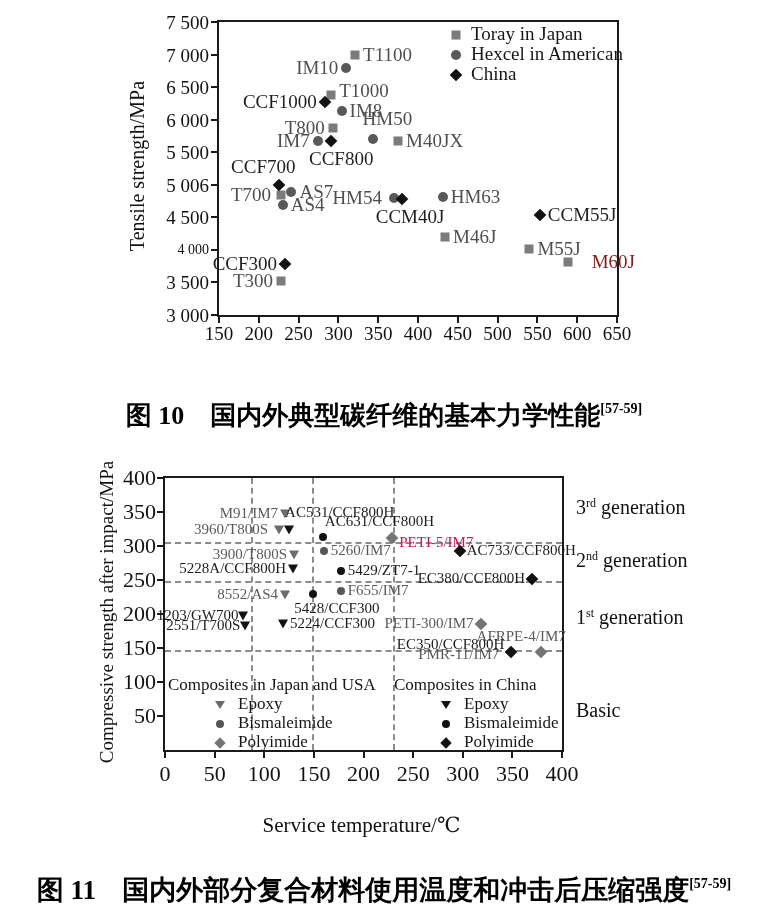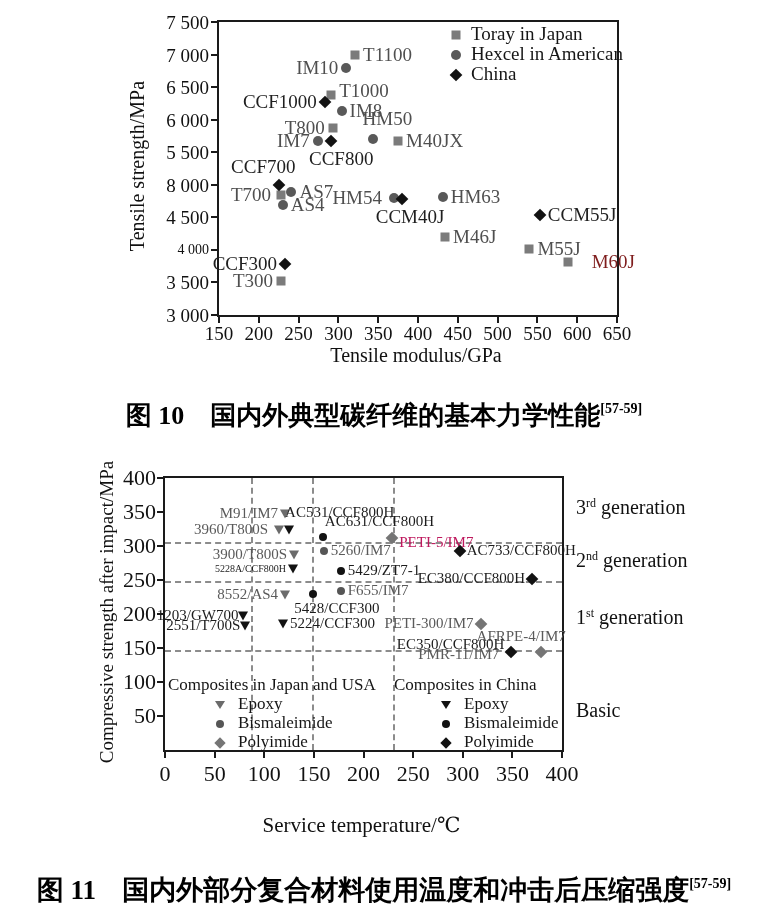--- a/index.html
+++ b/index.html
@@ -69,7 +69,7 @@
       <div class="ytick" style="top: 195.333px; transform: translateY(-50%);"></div>
       <div class="ticklab" style="right: 408px; top: 195.333px; transform: translateY(-50%); font-size: 19px;">4 500</div>
       <div class="ytick" style="top: 162.778px; transform: translateY(-50%);"></div>
-      <div class="ticklab" style="right: 408px; top: 162.778px; transform: translateY(-50%); font-size: 19px;">8 000</div>
+      <div class="ticklab" style="right: 408px; top: 162.778px; transform: translateY(-50%); font-size: 19px;">5 006</div>
       <div class="ytick" style="top: 130.222px; transform: translateY(-50%);"></div>
       <div class="ticklab" style="right: 408px; top: 130.222px; transform: translateY(-50%); font-size: 19px;">5 500</div>
       <div class="ytick" style="top: 97.6667px; transform: translateY(-50%);"></div>

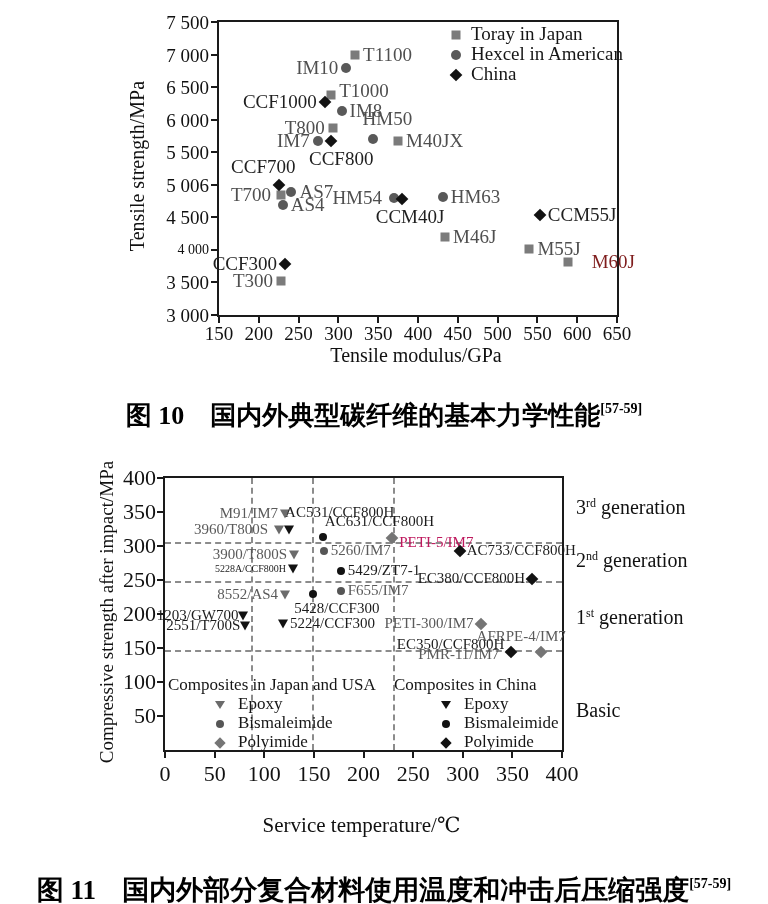--- a/index.html
+++ b/index.html
@@ -148,7 +148,6 @@
       </div>
     </div>
   <div class="ytitle" style="left:137px;top:166px;transform:translate(-50%,-50%) rotate(-90deg);font-size:20px;">Tensile strength/MPa</div>
-  <div class="xtitle" style="left:217px;top:344px;width:398px;font-size:20px;">Tensile modulus/GPa</div>
 </div>
 
 <div class="caption" id="cap10" style="top:400px;">

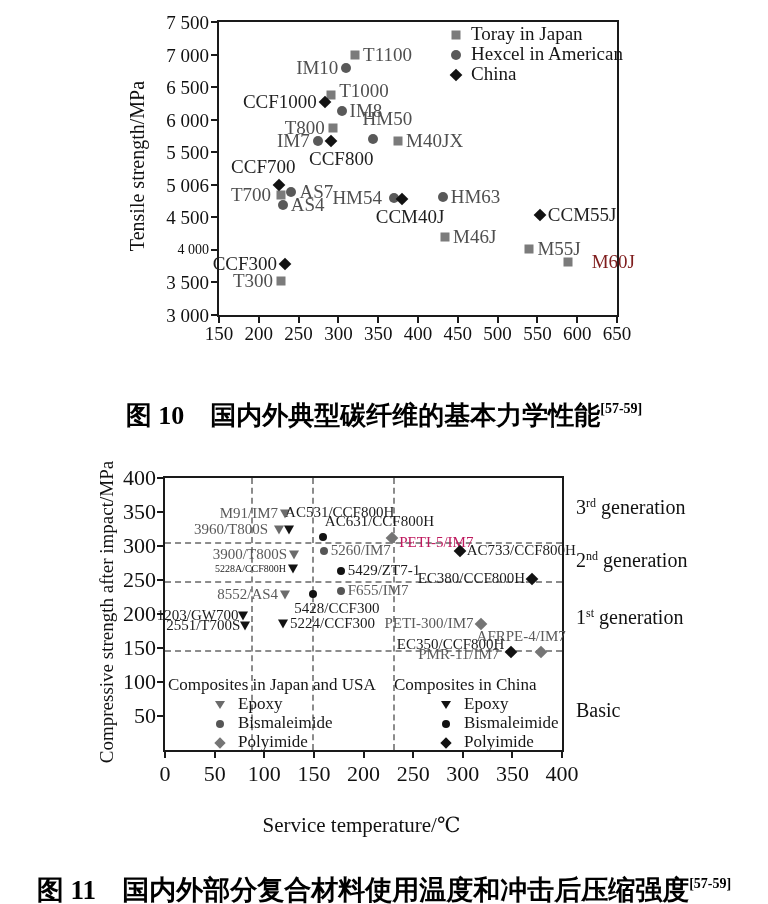--- a/index.html
+++ b/index.html
@@ -218,7 +218,7 @@
       <div class="marker" style="left: 124.062px; top: 51.68px; width: 0px; height: 0px; border-left: 5.5px solid transparent; border-right: 5.5px solid transparent; border-top: 9px solid rgb(18, 18, 18); transform: translate(-50%, -50%);"></div>
       <div class="ptlabel" style="font-size: 15px; color: rgb(28, 28, 28); left: 120.062px; top: 42.68px; transform: translateY(-100%);">AC531/CCF800H</div>
       <div class="marker" style="left: 128.032px; top: 91.12px; width: 0px; height: 0px; border-left: 5.5px solid transparent; border-right: 5.5px solid transparent; border-top: 9px solid rgb(18, 18, 18); transform: translate(-50%, -50%);"></div>
-      <div class="ptlabel" style="font-size: 10px; color: rgb(28, 28, 28); left: 121.032px; top: 91.12px; transform: translate(-100%, -50%);">5228A/CCF800H</div>
+      <div class="ptlabel" style="font-size: 15px; color: rgb(28, 28, 28); left: 121.032px; top: 91.12px; transform: translate(-100%, -50%);">5228A/CCF800H</div>
       <div class="marker" style="left: 78.4075px; top: 138.04px; width: 0px; height: 0px; border-left: 5.5px solid transparent; border-right: 5.5px solid transparent; border-top: 9px solid rgb(18, 18, 18); transform: translate(-50%, -50%);"></div>
       <div class="ptlabel" style="font-size: 15px; color: rgb(28, 28, 28); left: 73.4075px; top: 138.04px; transform: translate(-100%, -50%);">1203/GW700</div>
       <div class="marker" style="left: 80.3925px; top: 147.56px; width: 0px; height: 0px; border-left: 5.5px solid transparent; border-right: 5.5px solid transparent; border-top: 9px solid rgb(18, 18, 18); transform: translate(-50%, -50%);"></div>

